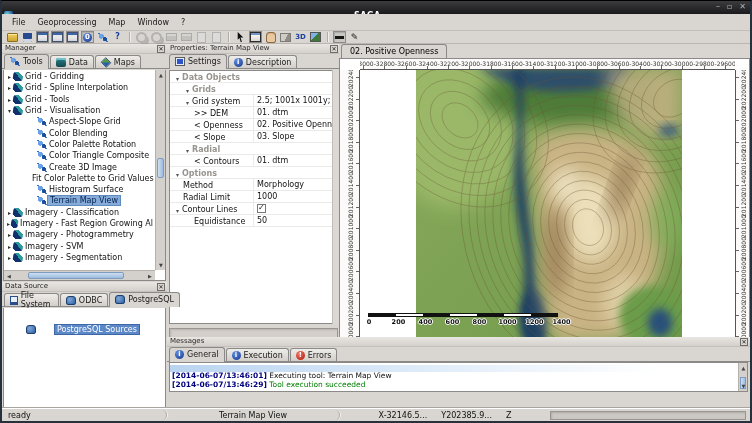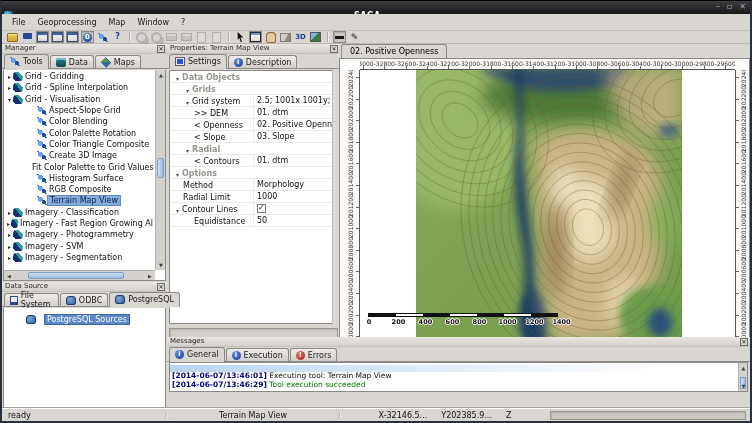--- a/index.html
+++ b/index.html
@@ -265,6 +265,11 @@
             <span class="arr">▸</span>
             <span class="tico ti-cat"></span>
             <span class="lbl">Grid - Spline Interpolation</span>
+          </div>
+          <div class="trow cat" style="--i: 2;">
+            <span class="arr">▸</span>
+            <span class="tico ti-cat"></span>
+            <span class="lbl">Grid - Tools</span>
           </div>
           <div class="trow cat" style="--i: 3;">
             <span class="arr">▾</span>

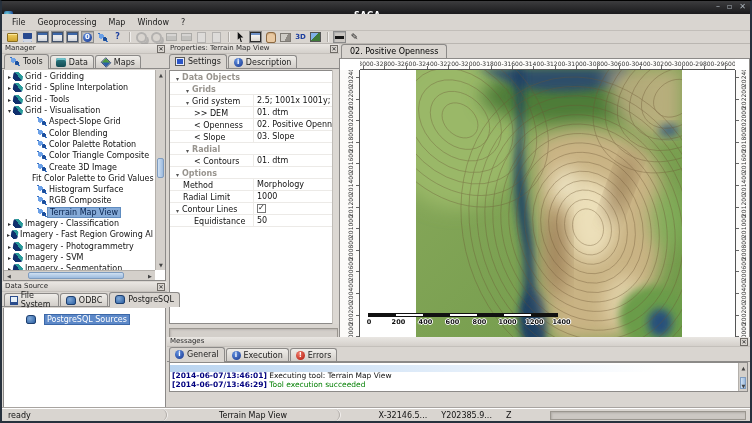--- a/index.html
+++ b/index.html
@@ -310,11 +310,6 @@
             <span class="arr"></span>
             <span class="tico ti-tool"></span>
             <span class="lbl">Histogram Surface</span>
-          </div>
-          <div class="trow tool" style="--i: 11;">
-            <span class="arr"></span>
-            <span class="tico ti-tool"></span>
-            <span class="lbl">RGB Composite</span>
           </div>
           <div class="trow tool sel" style="--i: 12;">
             <span class="arr"></span>

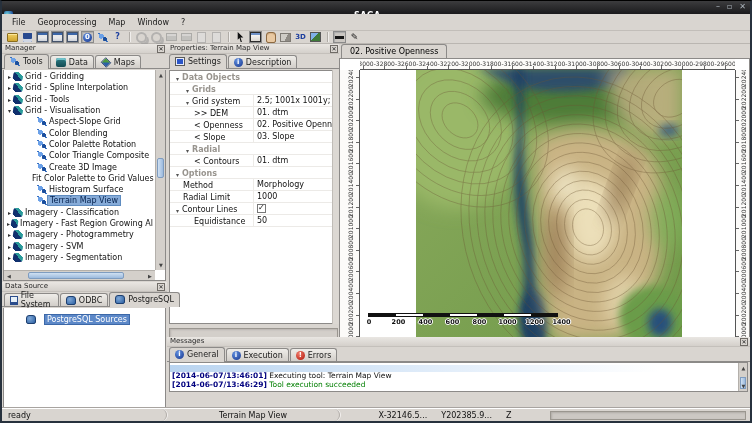--- a/index.html
+++ b/index.html
@@ -74,7 +74,7 @@
   
   #datasource{left:0;top:281px;width:165px;height:127px;}
   .dsbox{position:absolute;left:1px;right:1px;top:26px;bottom:1px;background:#fff;border:1px solid #8c8a88;border-top:none;}
-  .dsrow{height:12px;display:flex;align-items:center;gap:8px;font-size:8px;padding-left:22px;margin-top:5px;}
+  .dsrow{height:12px;display:flex;align-items:center;gap:18px;font-size:8px;padding-left:22px;margin-top:15px;}
   .dsrow .lbl{padding:0 2px;}
   .dsrow.sel .lbl{background:#5c88c8;border:1px solid #3c68a8;color:#fff;}
   

